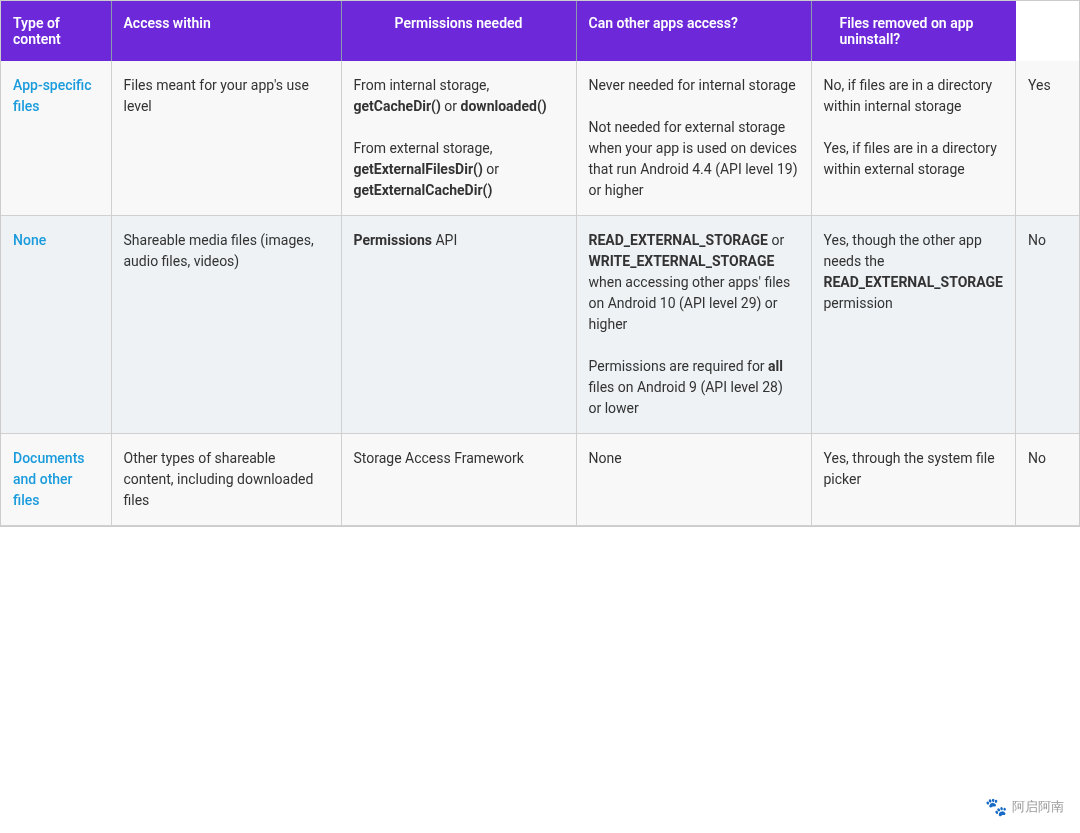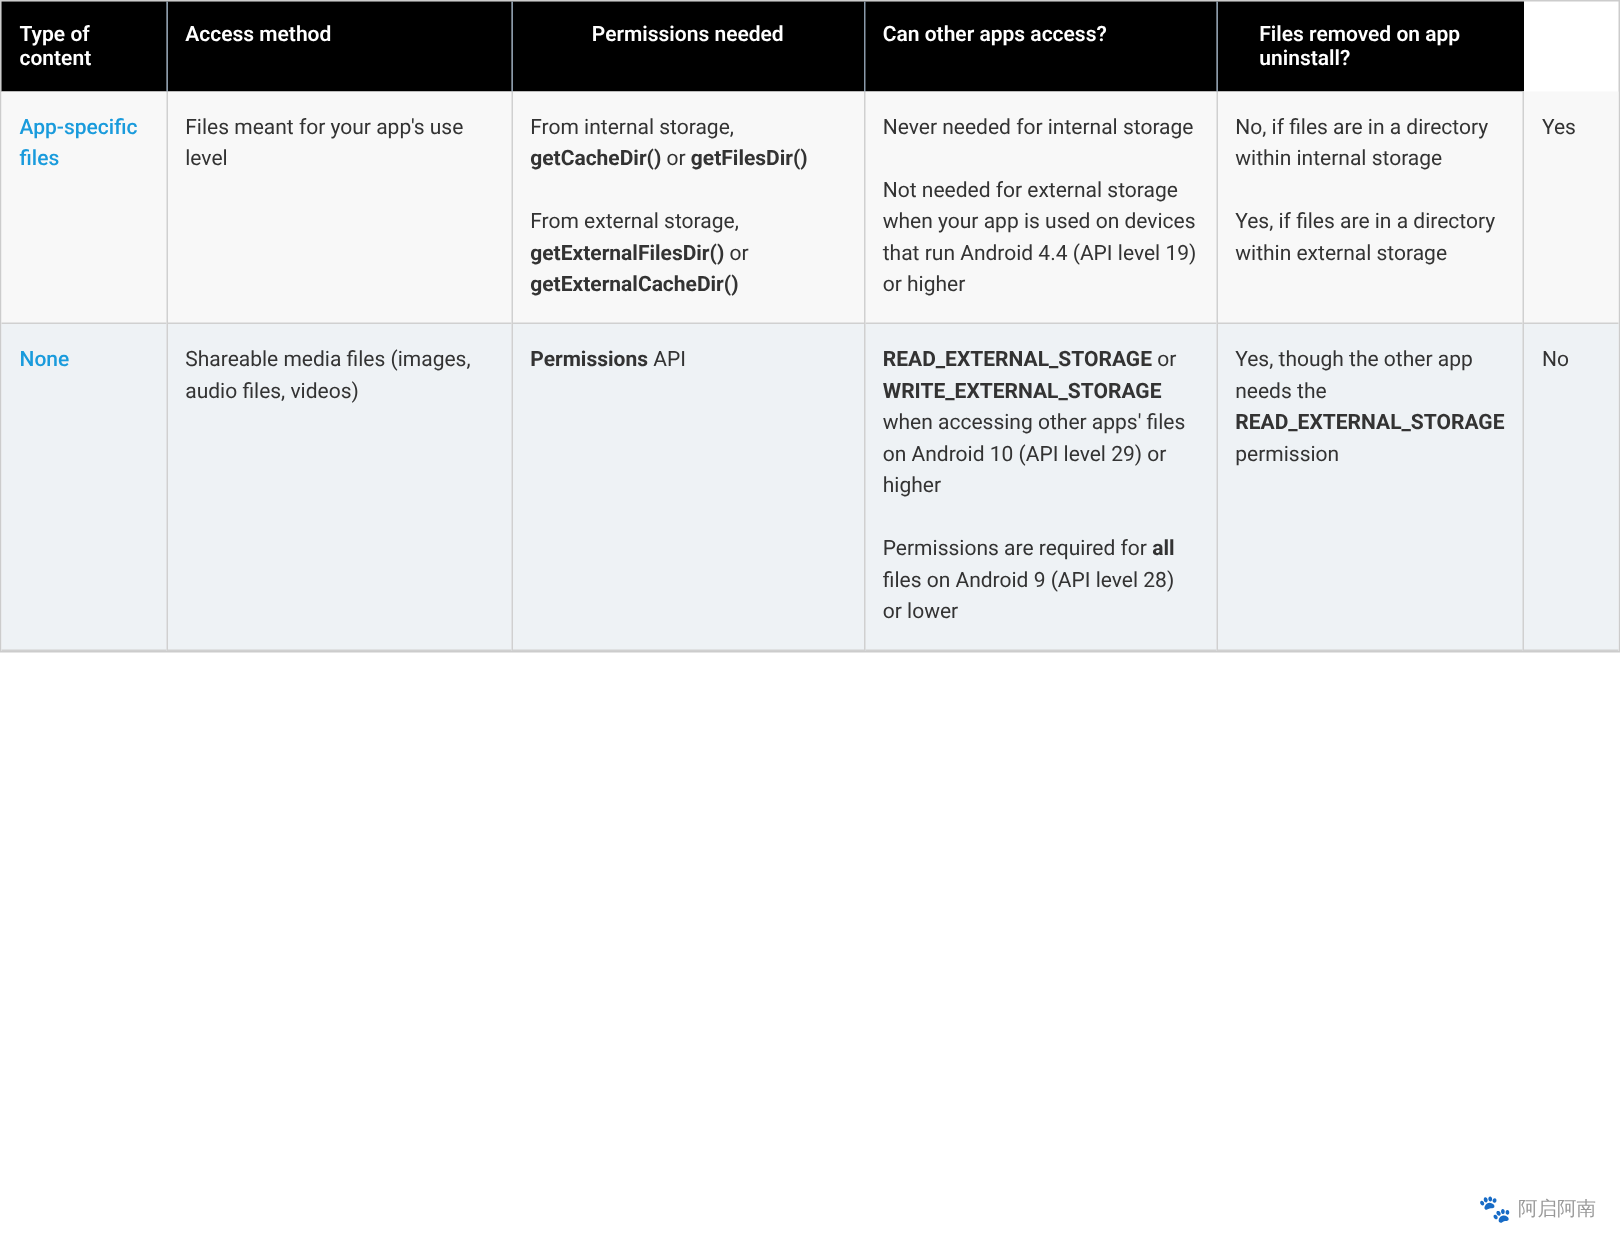--- a/index.html
+++ b/index.html
@@ -23,7 +23,7 @@
     }
 
     thead tr {
-      background-color: #000000;
+      background-color: #6d28d9;
       color: #fff;
     }
 

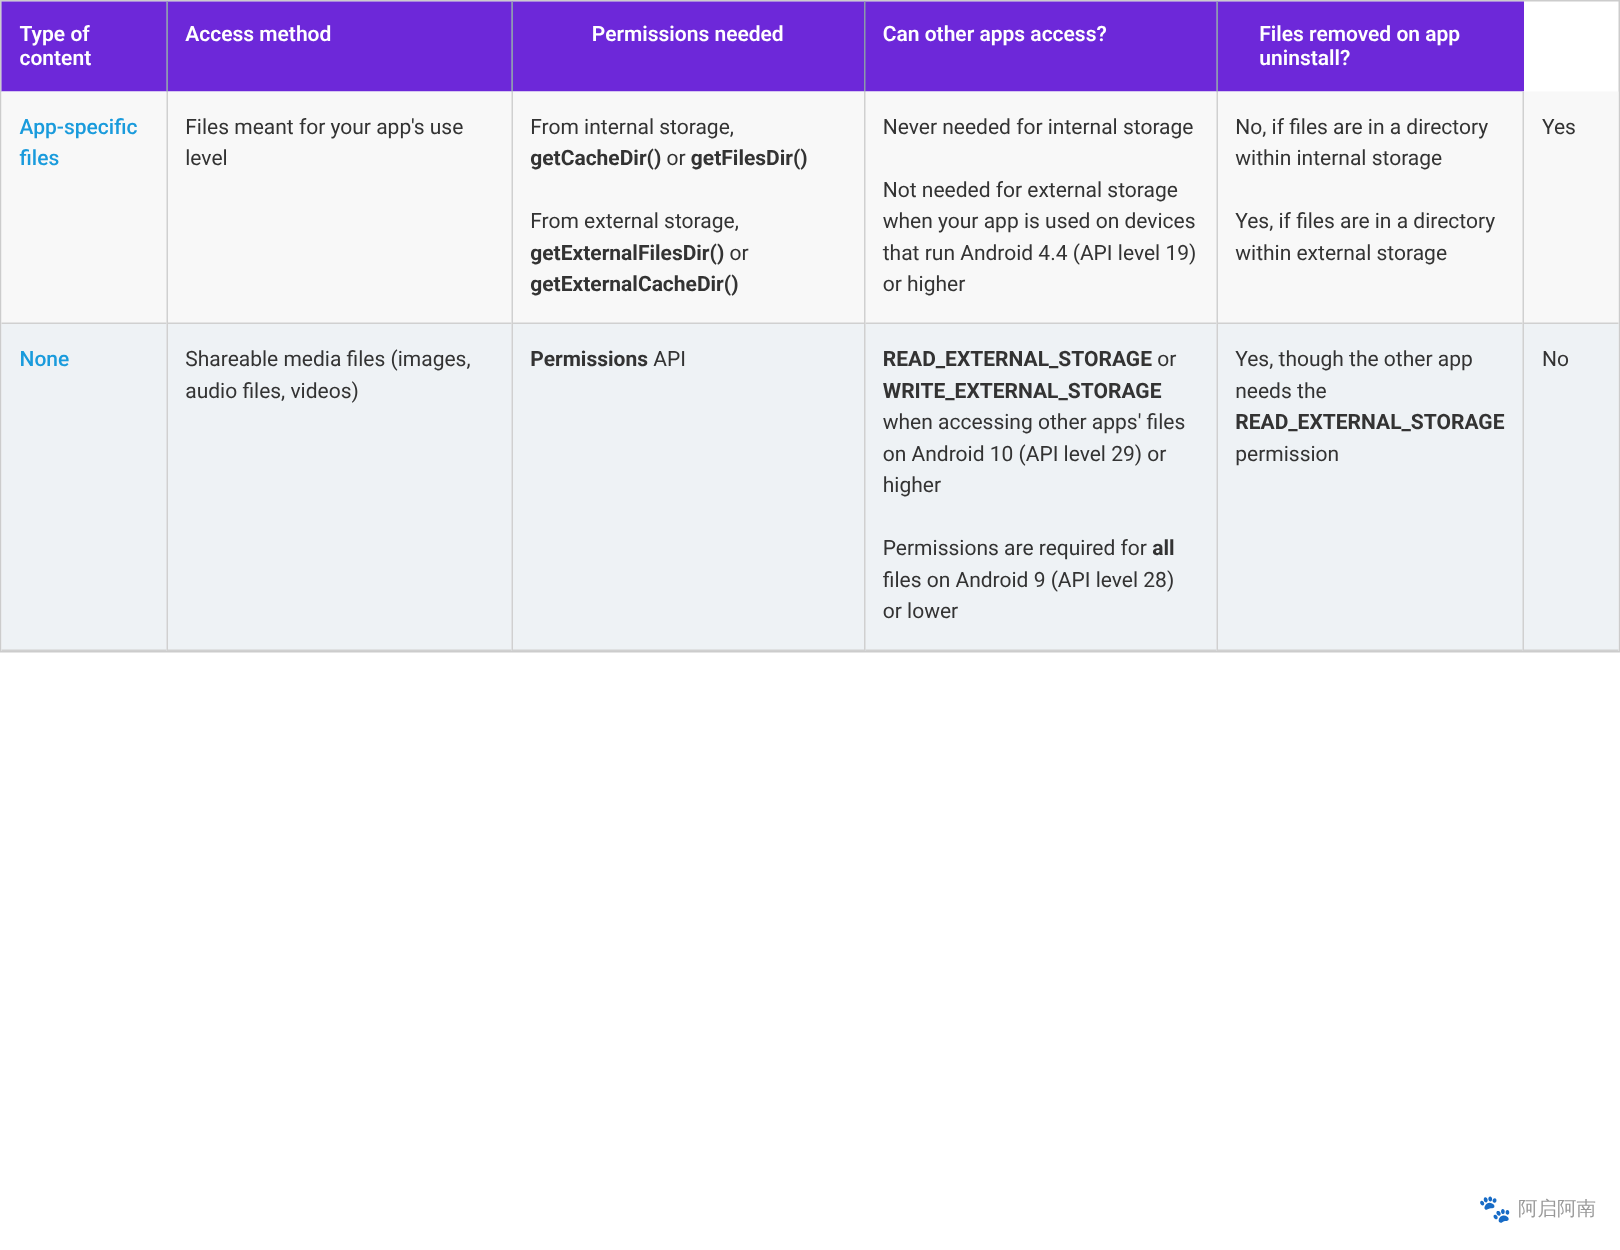--- a/index.html
+++ b/index.html
@@ -104,7 +104,7 @@
           <span>Type of content</span>
         </th>
         <th class="col-access">
-          <span>Access method</span>
+          <span>Access within</span>
         </th>
         <th class="col-permissions">
           <span>Permissions needed</span>

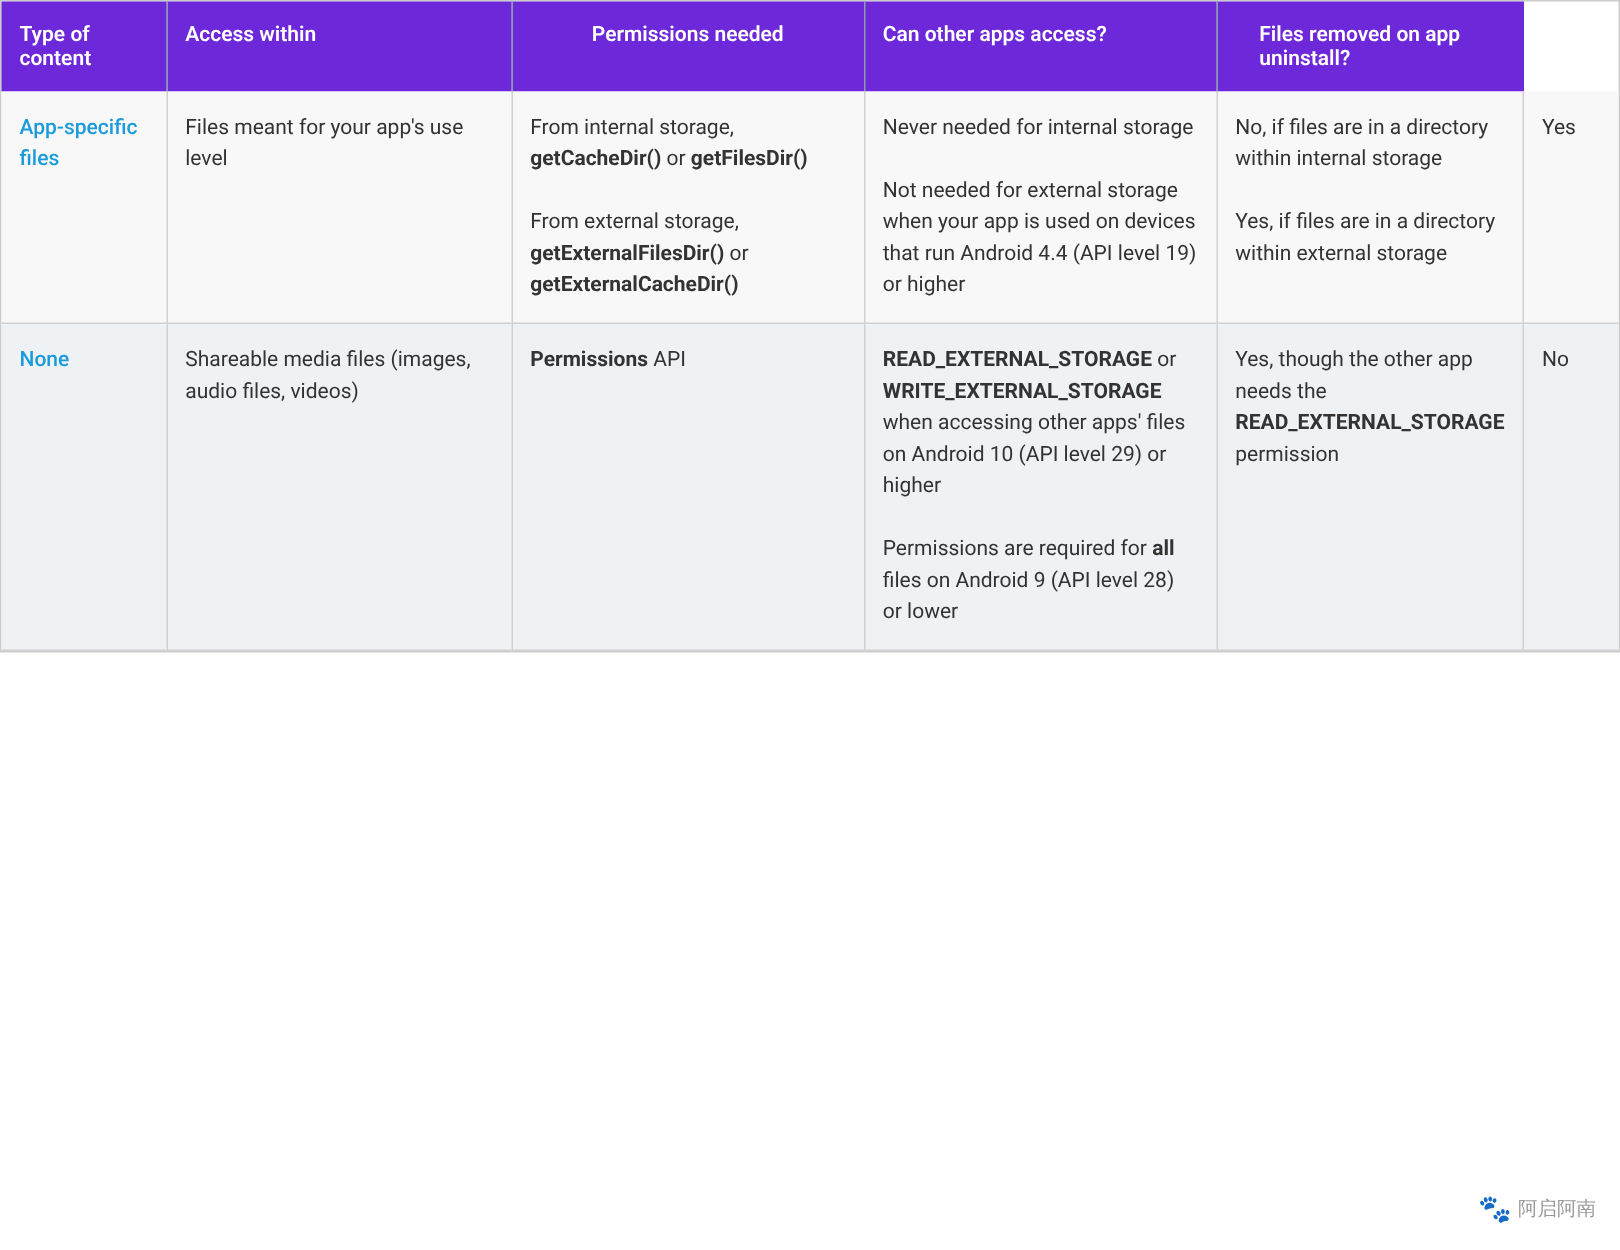--- a/index.html
+++ b/index.html
@@ -121,7 +121,7 @@
     <tr>
           <td><span class="link-cell">App-specific files</span></td>
           <td>Files meant for your app's use level</td>
-          <td>From internal storage, <strong>getCacheDir()</strong> or <strong>getFilesDir()</strong><br><br>From external storage, <strong>getExternalFilesDir()</strong> or <strong>getExternalCacheDir()</strong></td>
+          <td>From internal storage, <strong>getCacheDir()</strong> or <strong>downloaded()</strong><br><br>From external storage, <strong>getExternalFilesDir()</strong> or <strong>getExternalCacheDir()</strong></td>
           <td>Never needed for internal storage<br><br>Not needed for external storage when your app is used on devices that run Android 4.4 (API level 19) or higher</td>
           <td>No, if files are in a directory within internal storage<br><br>Yes, if files are in a directory within external storage</td>
           <td>Yes</td>

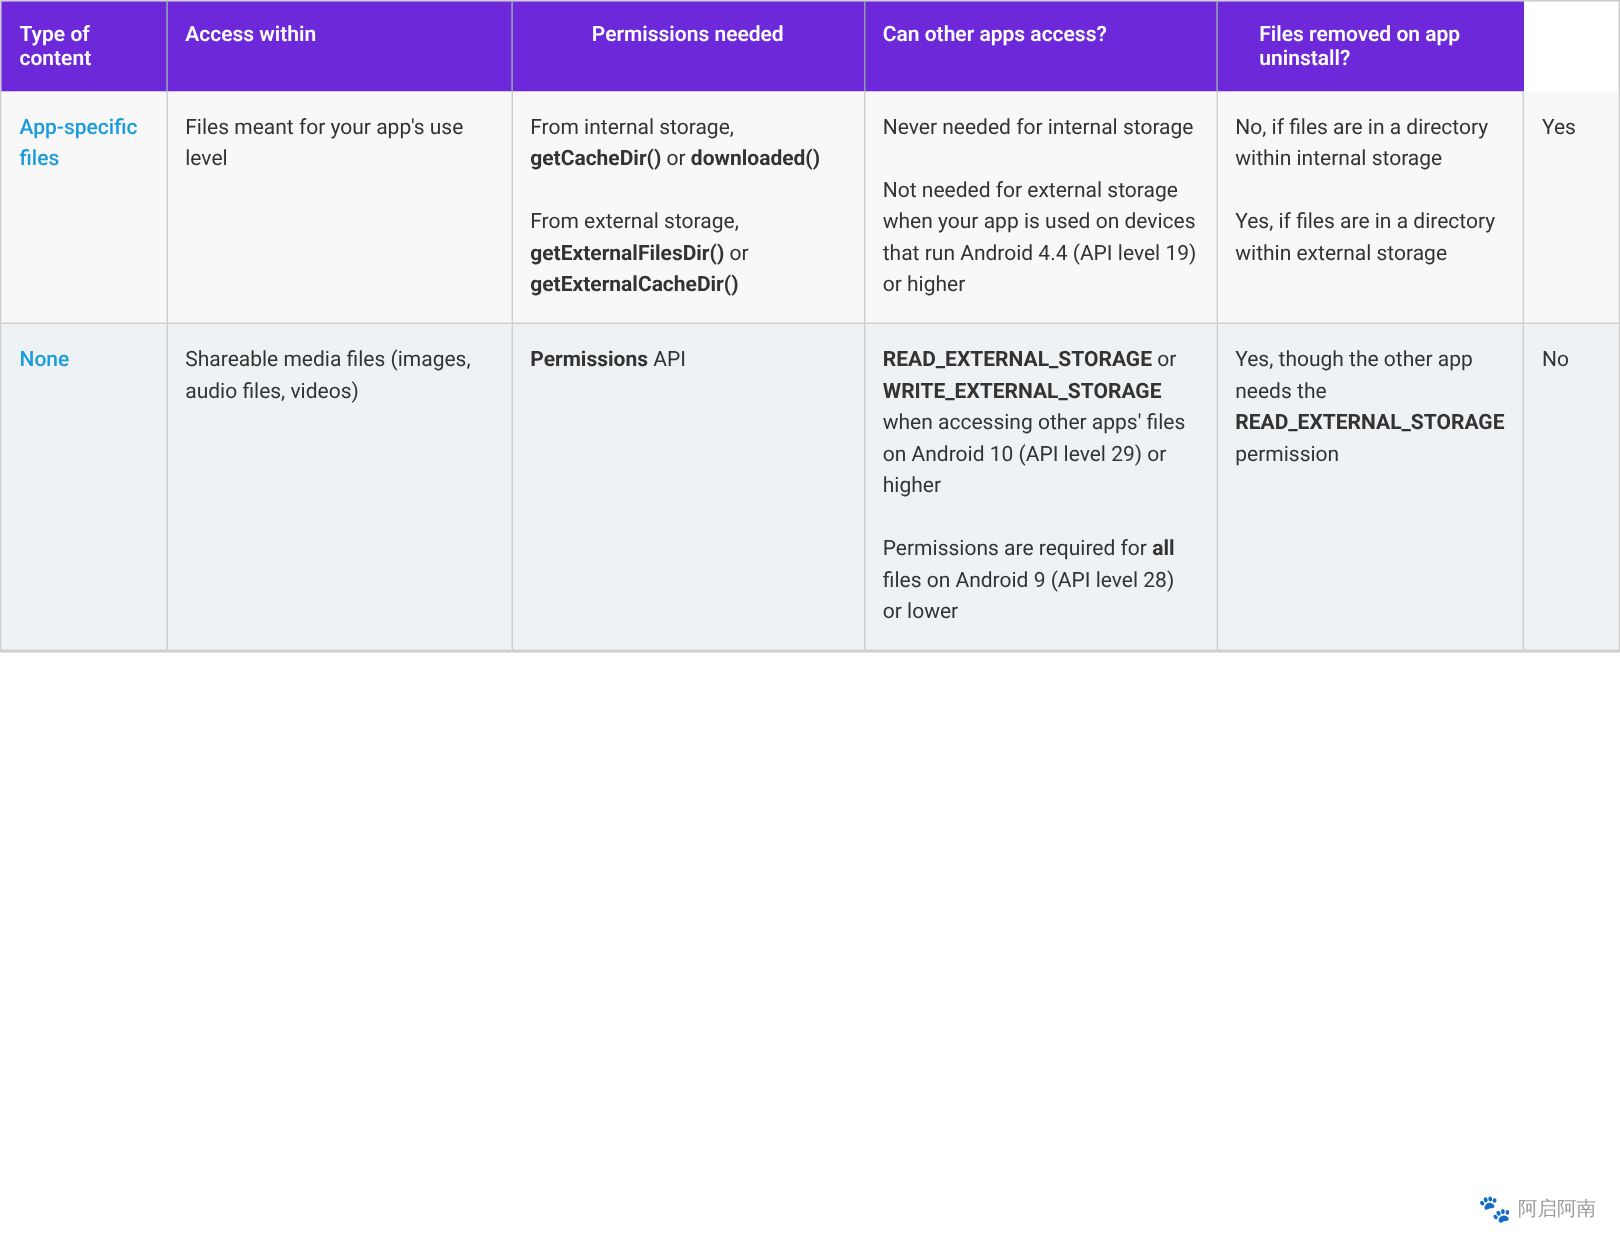--- a/index.html
+++ b/index.html
@@ -134,6 +134,14 @@
           <td>Yes, though the other app needs the <strong>READ_EXTERNAL_STORAGE</strong> permission</td>
           <td>No</td>
         </tr>
+        <tr>
+          <td><span class="link-cell">Documents and other files</span></td>
+          <td>Other types of shareable content, including downloaded files</td>
+          <td>Storage Access Framework</td>
+          <td>None</td>
+          <td>Yes, through the system file picker</td>
+          <td>No</td>
+        </tr>
       </tbody>
   </table>
 </div>

